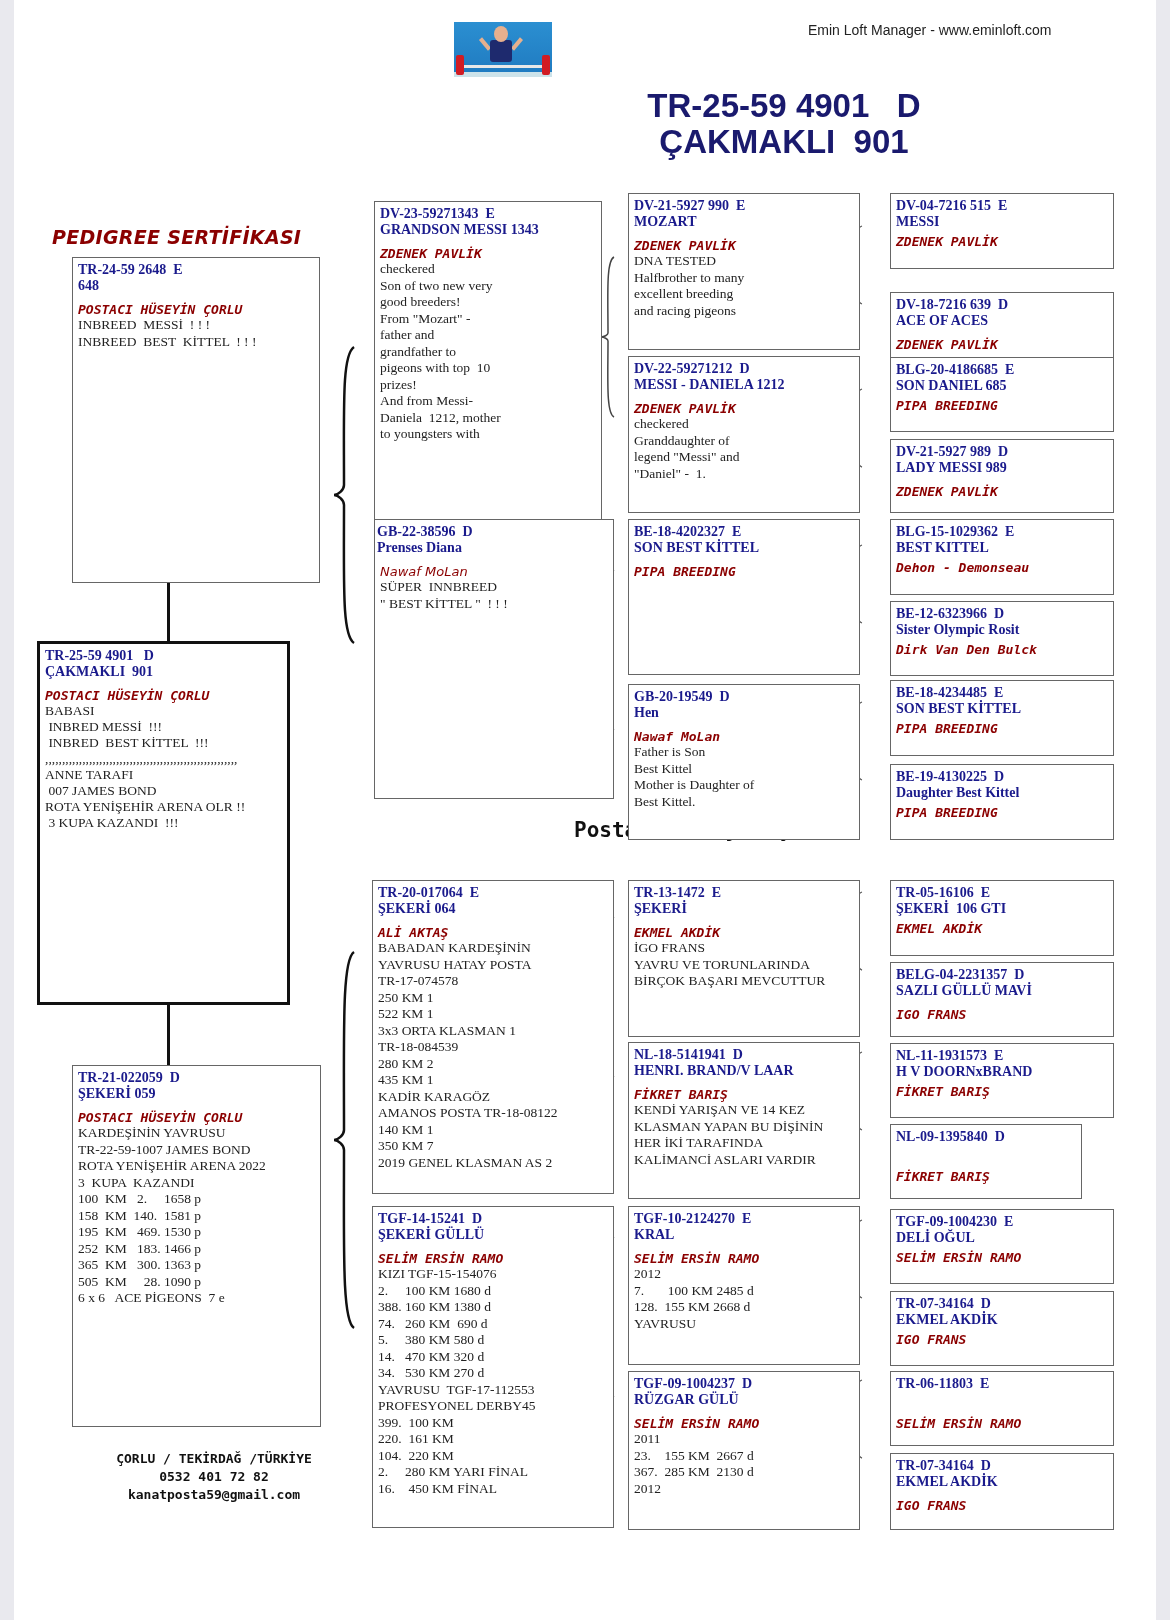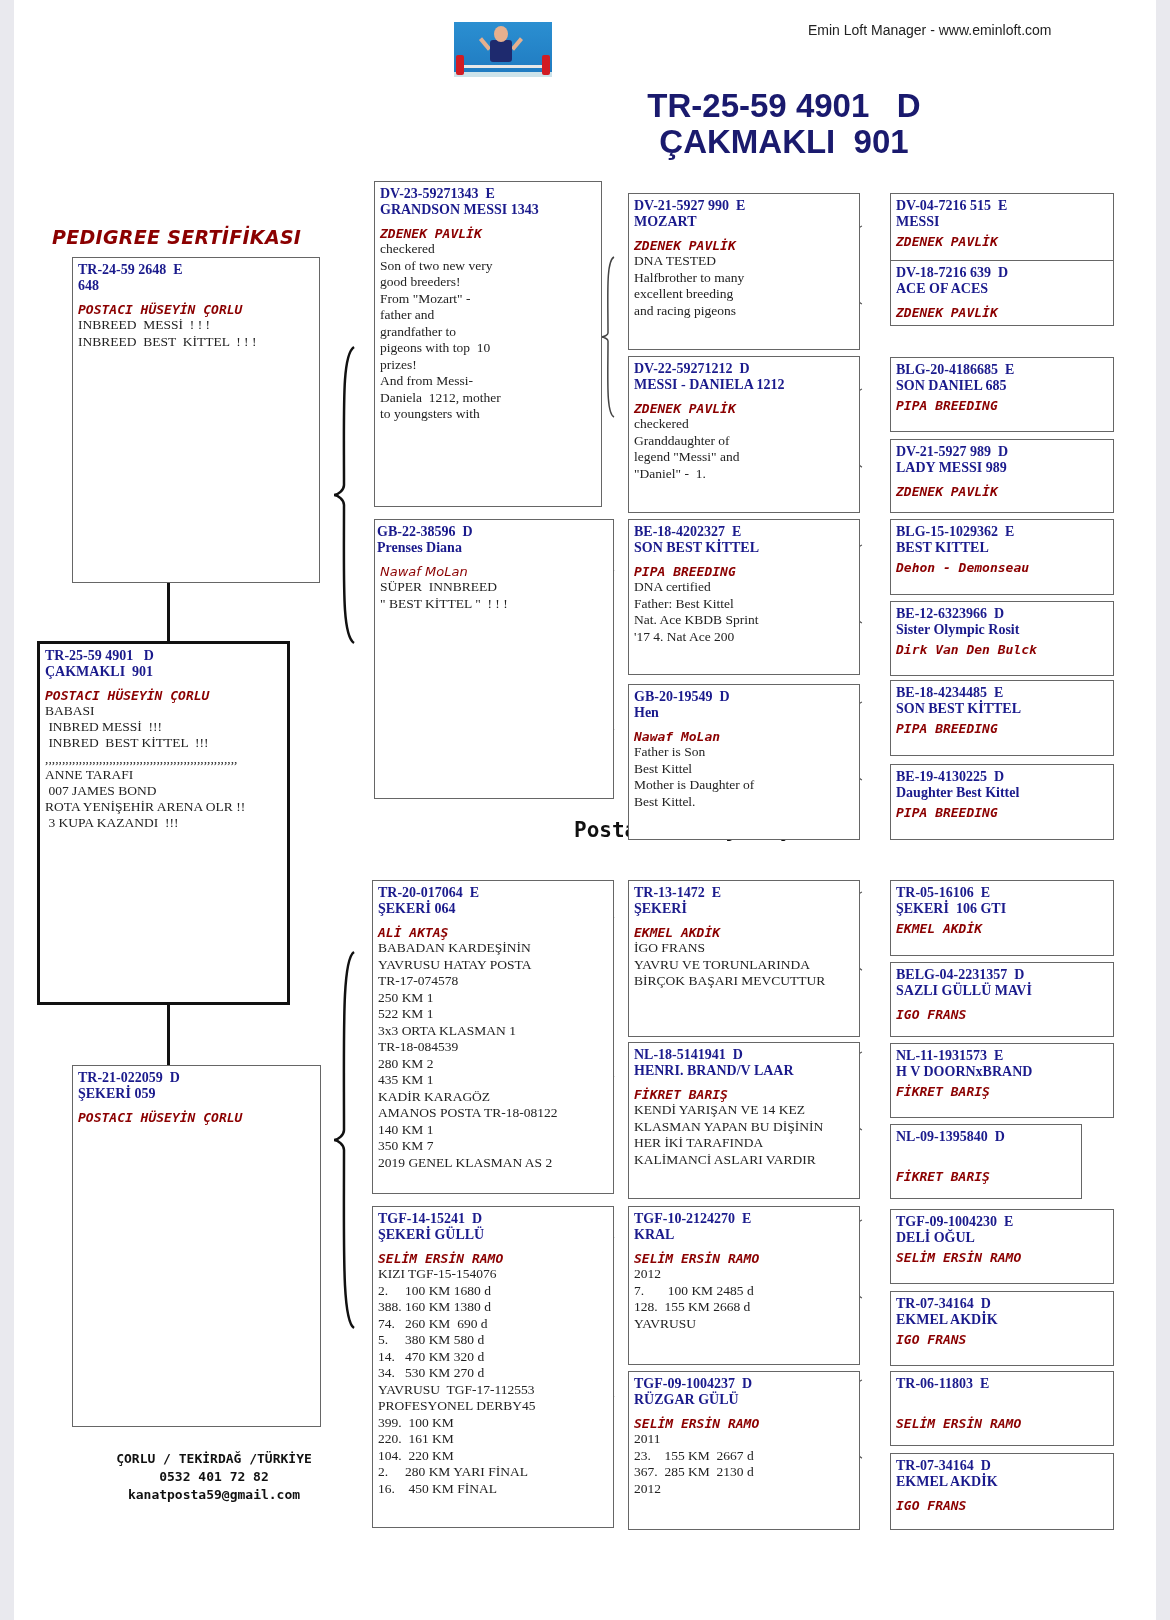--- a/index.html
+++ b/index.html
@@ -136,7 +136,7 @@
       <path d="M12 2 C5 4,7 20,7 38 C7 40,4 41,1 41 C4 41,7 42,7 44 C7 62,5 78,12 80" fill="none" stroke="#555" stroke-width="1.3"></path>
     </svg>
 
-  <div class="box" style="left:360px;top:181px;width:228px;height:326px;">
+  <div class="box" style="left:360px;top:201px;width:228px;height:326px;">
     <div class="ring">DV-23-59271343  E
 GRANDSON MESSI 1343</div>
     <div class="owner">ZDENEK PAVLİK</div>

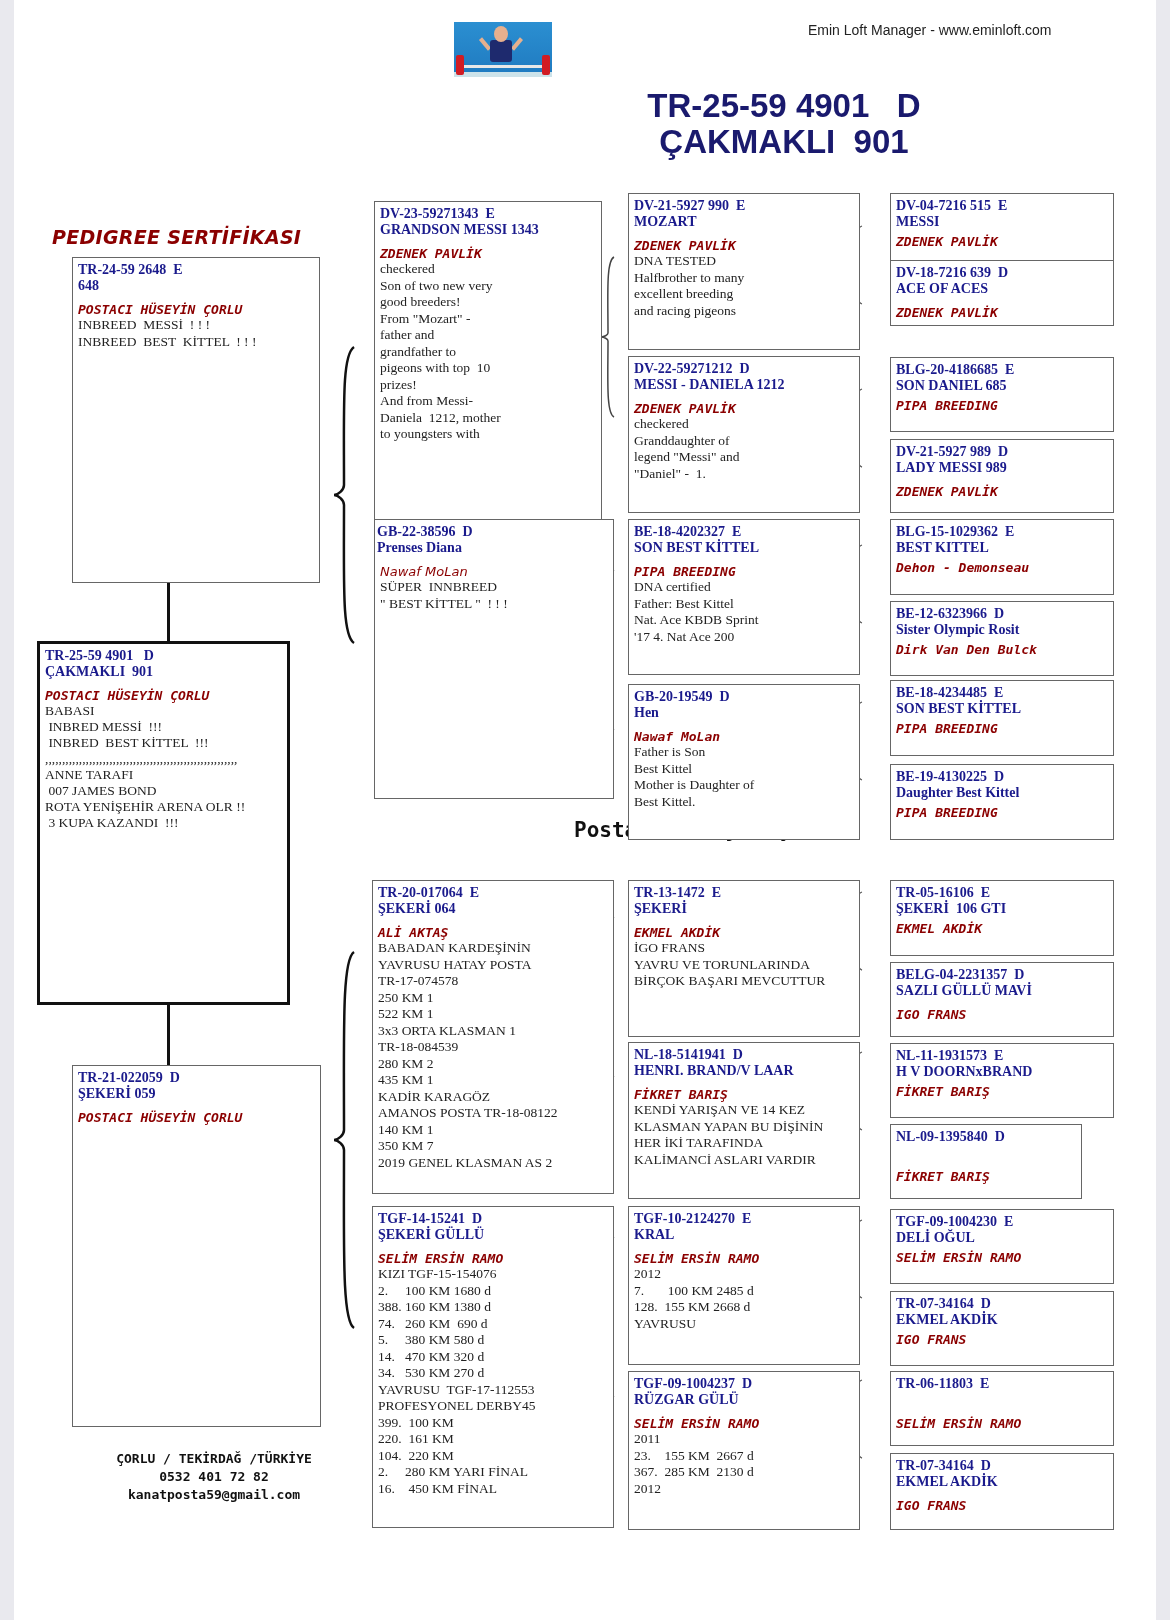--- a/index.html
+++ b/index.html
@@ -275,7 +275,7 @@
 MESSI</div>
     <div class="owner tight">ZDENEK PAVLİK</div>
   </div>
-  <div class="box" style="left:876px;top:260px;width:224px;height:66px;">
+  <div class="box" style="left:876px;top:292px;width:224px;height:66px;">
     <div class="ring">DV-18-7216 639  D
 ACE OF ACES</div>
     <div class="owner">ZDENEK PAVLİK</div>

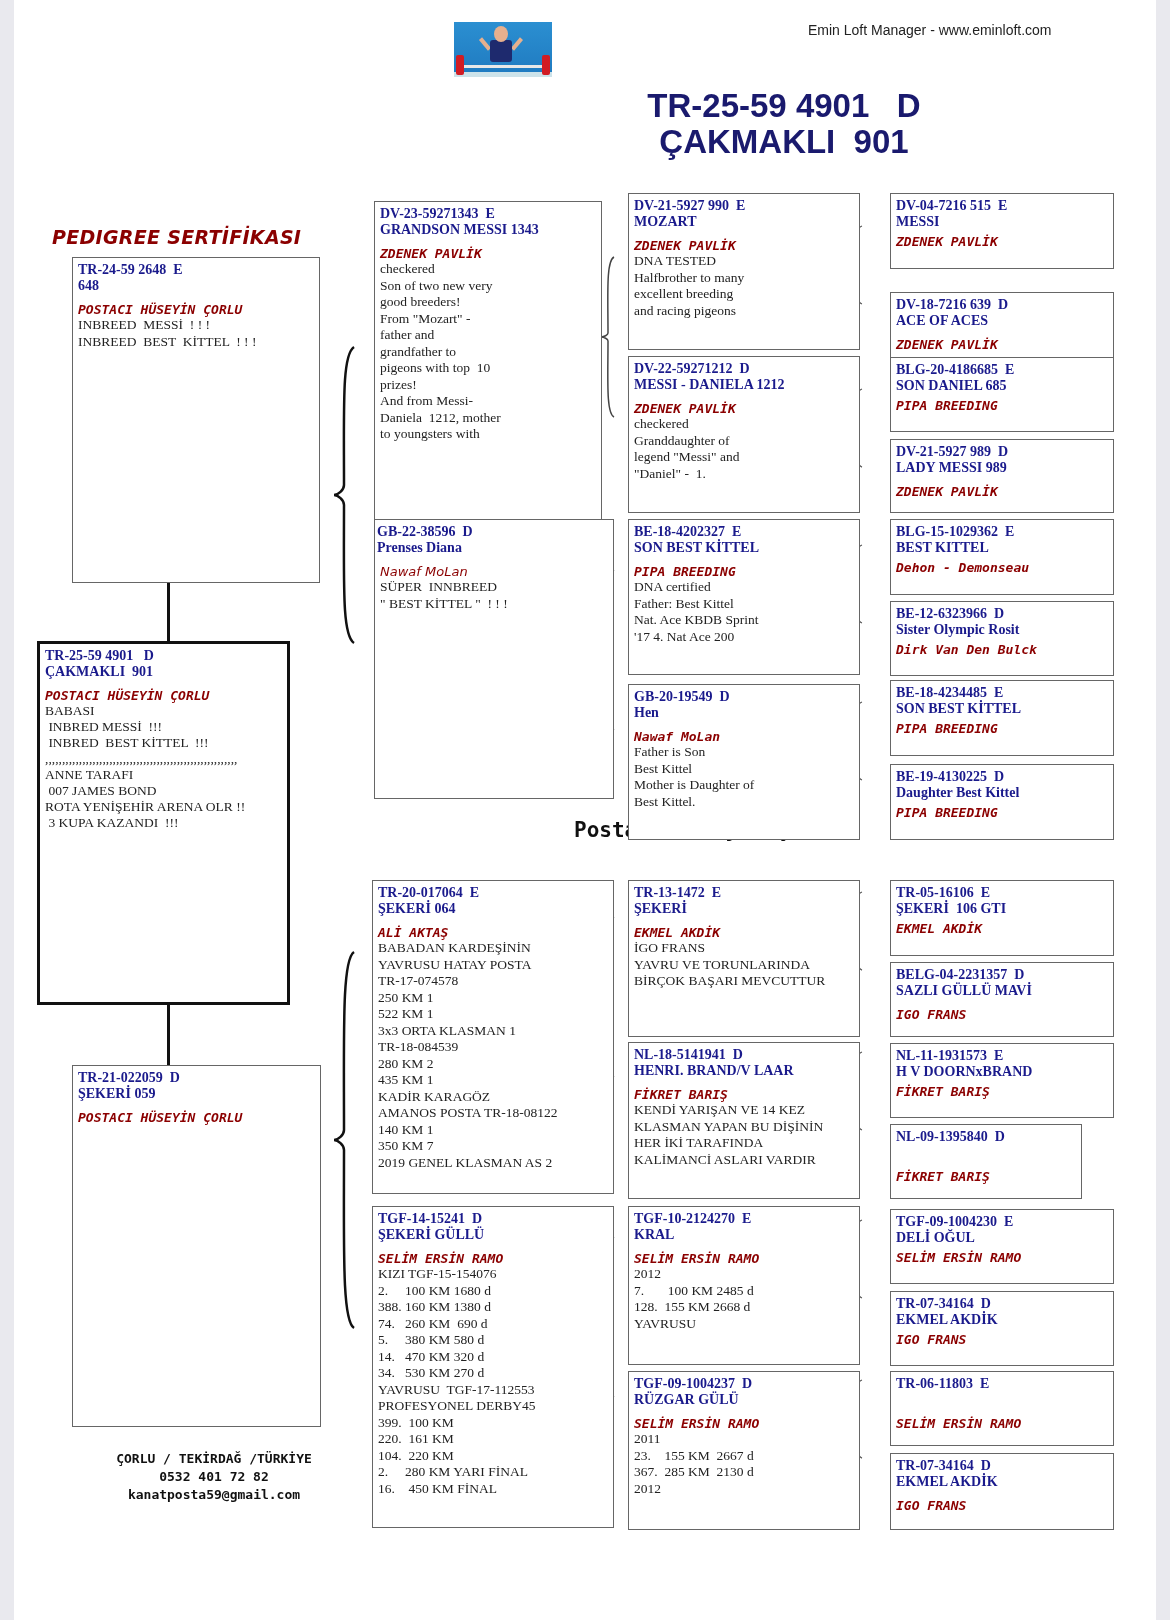--- a/index.html
+++ b/index.html
@@ -220,10 +220,6 @@
     <div class="ring">BE-18-4202327  E
 SON BEST KİTTEL</div>
     <div class="owner">PIPA BREEDING</div>
-    <div class="notes">DNA certified
-Father: Best Kittel
-Nat. Ace KBDB Sprint
-'17 4. Nat Ace 200</div>
   </div>
   <div class="box" style="left:614px;top:684px;width:232px;height:156px;">
     <div class="ring">GB-20-19549  D

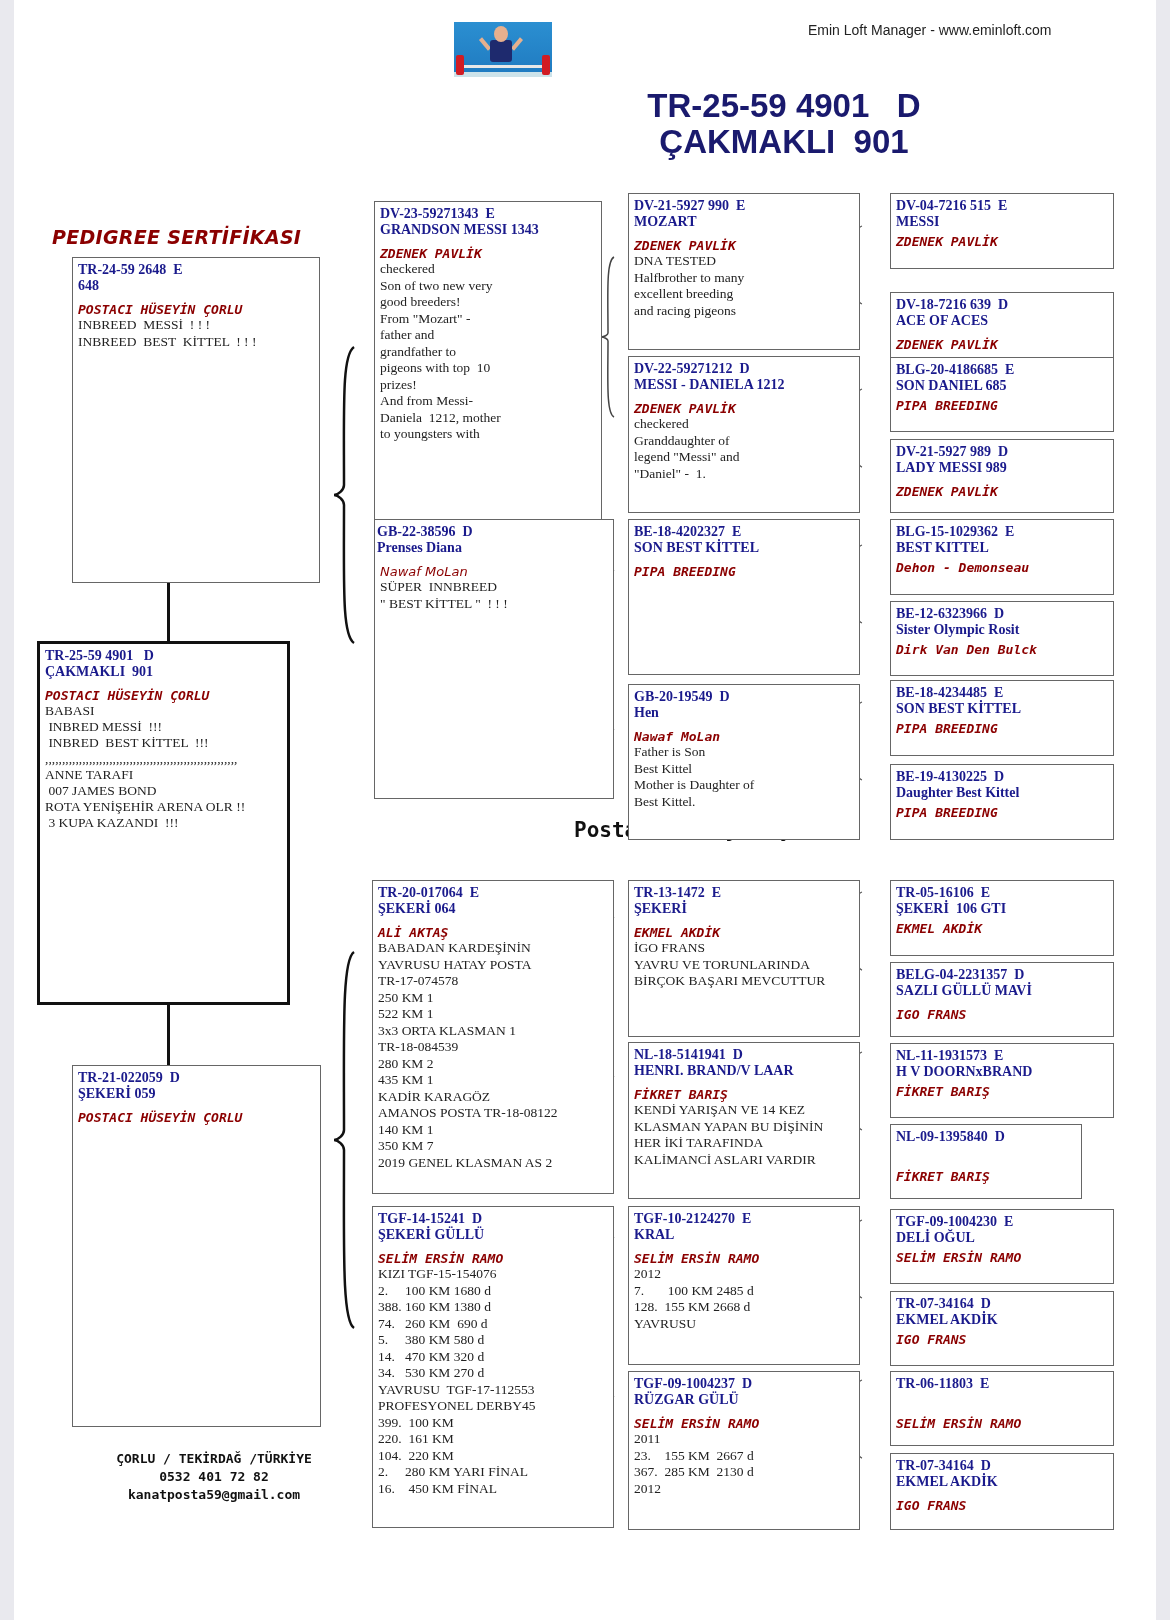--- a/index.html
+++ b/index.html
@@ -81,6 +81,17 @@
     <div class="ring">TR-21-022059  D
 ŞEKERİ 059</div>
     <div class="owner">POSTACI HÜSEYİN ÇORLU</div>
+    <div class="notes">KARDEŞİNİN YAVRUSU
+TR-22-59-1007 JAMES BOND
+ROTA YENİŞEHİR ARENA 2022
+3  KUPA  KAZANDI
+100  KM   2.     1658 p
+158  KM  140.  1581 p
+195  KM   469. 1530 p
+252  KM   183. 1466 p
+365  KM   300. 1363 p
+505  KM     28. 1090 p
+6 x 6   ACE PİGEONS  7 e</div>
   </div>
 
   <div class="abs footer">

